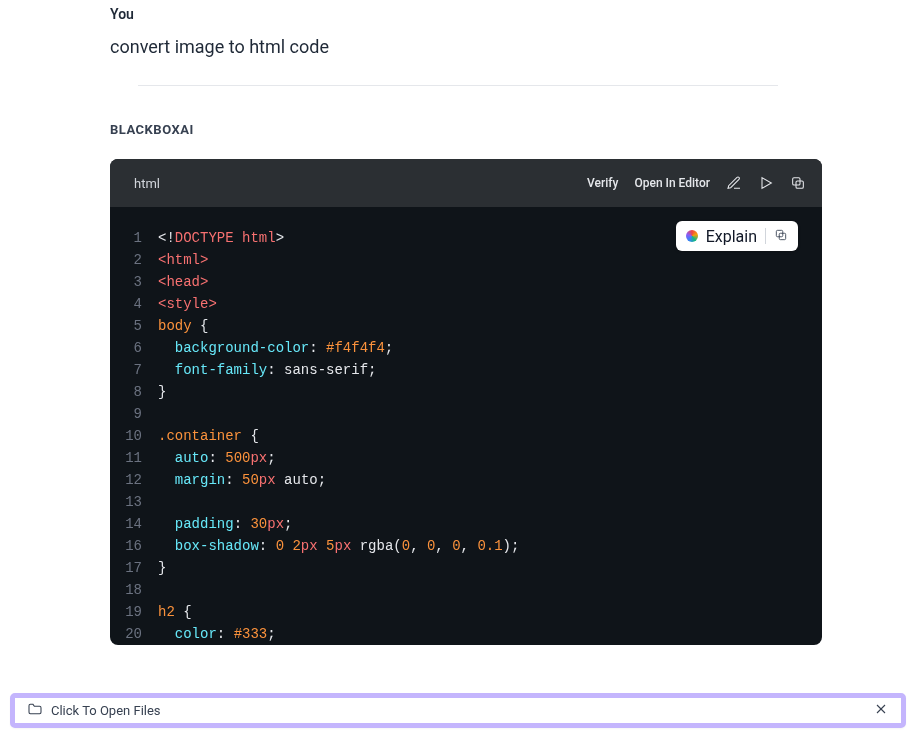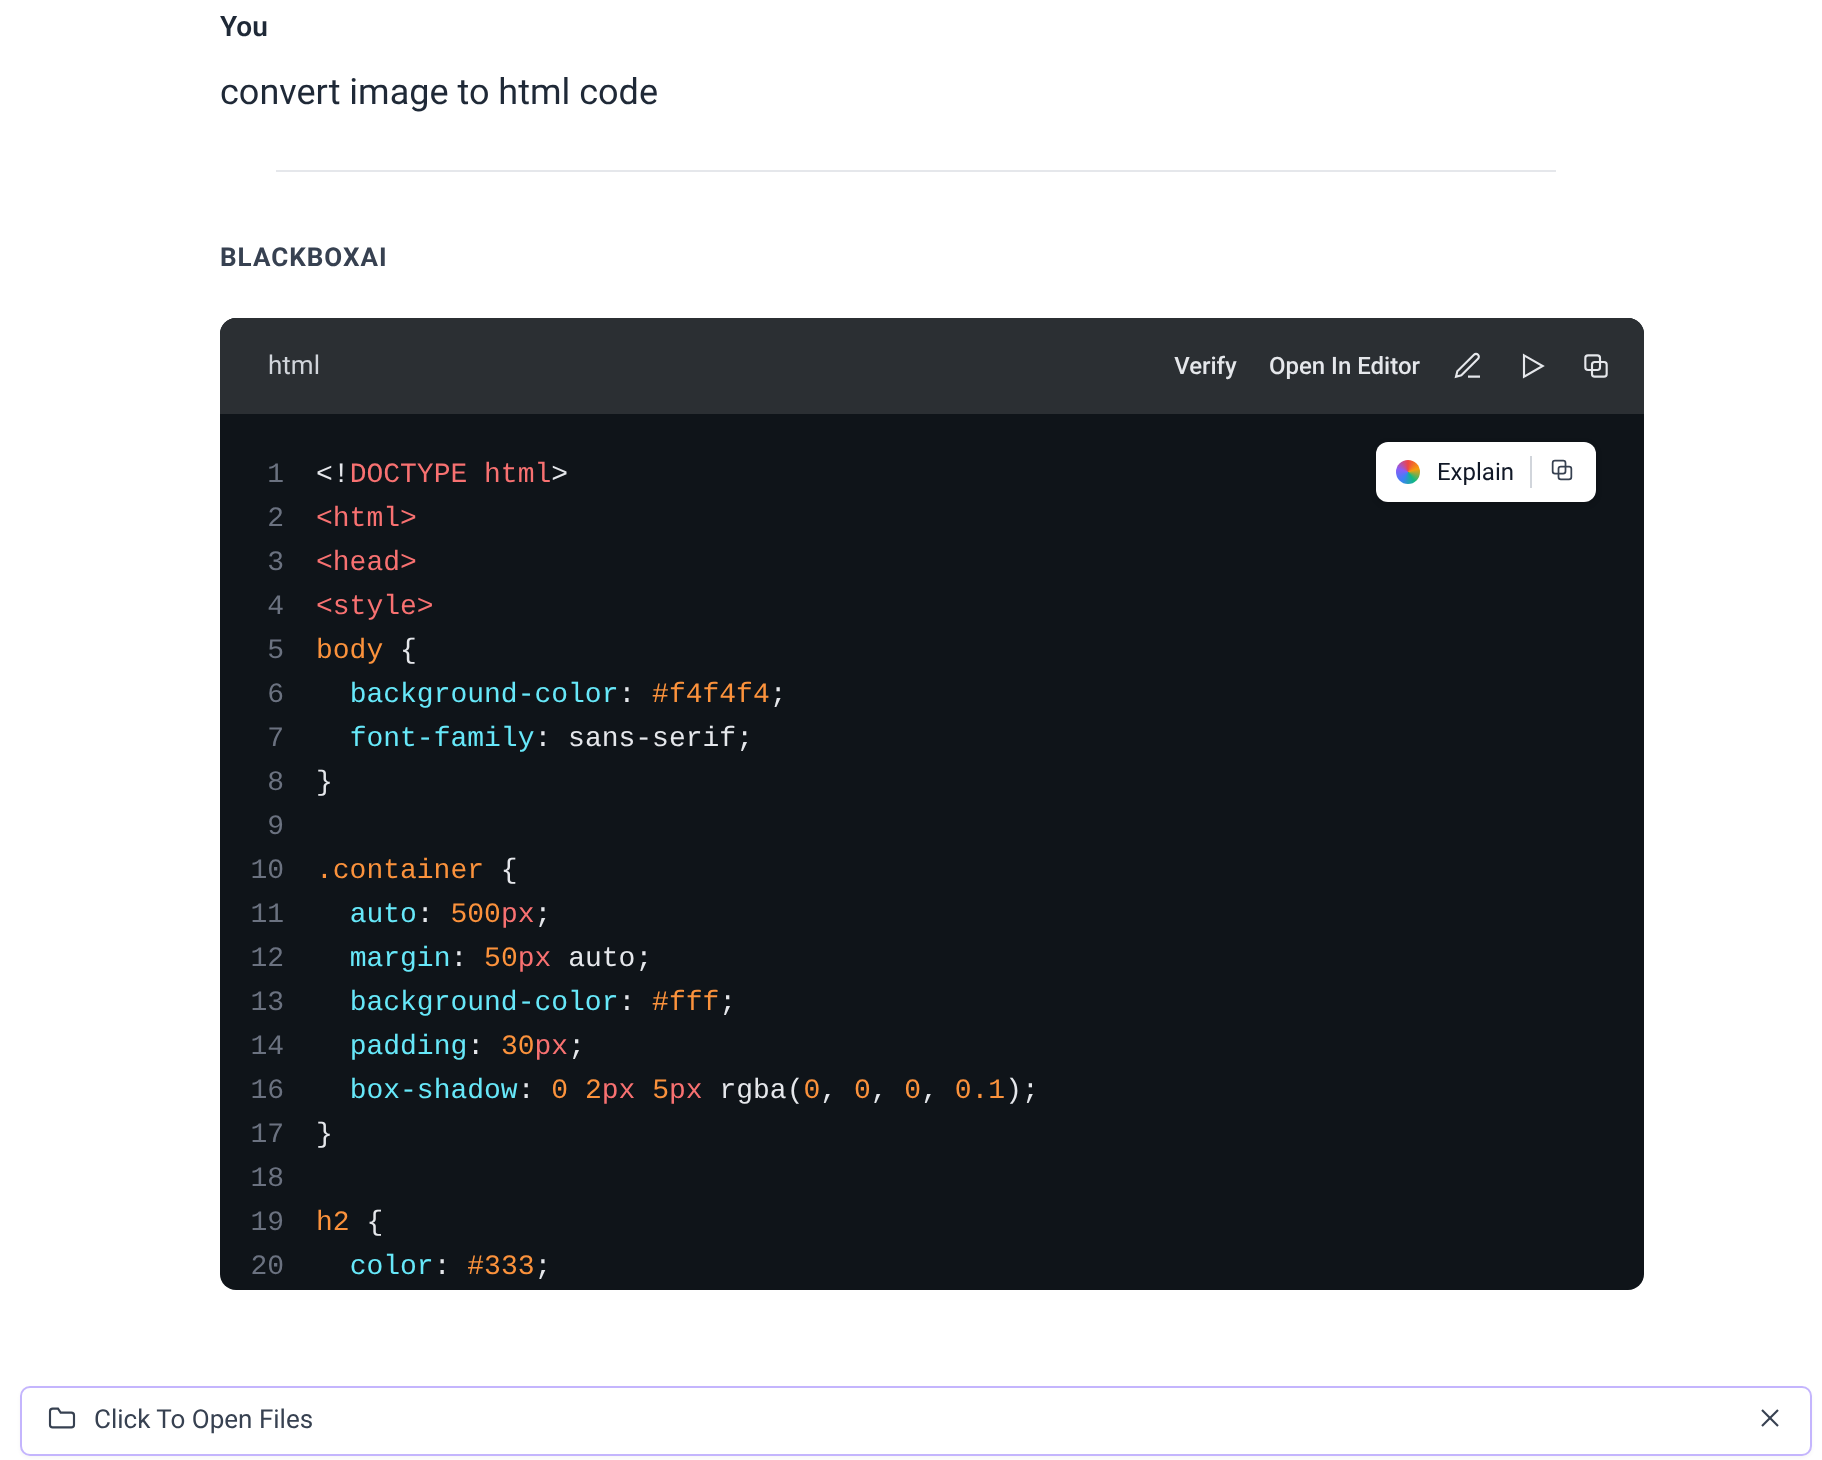--- a/index.html
+++ b/index.html
@@ -90,7 +90,7 @@
     height: 30px;
     padding: 0 10px;
     gap: 8px;
-    font-size: 12px;
+    font-size: 16px;
     color: #111827;
     box-shadow: 0 1px 3px rgba(0,0,0,0.2);
     cursor: pointer;

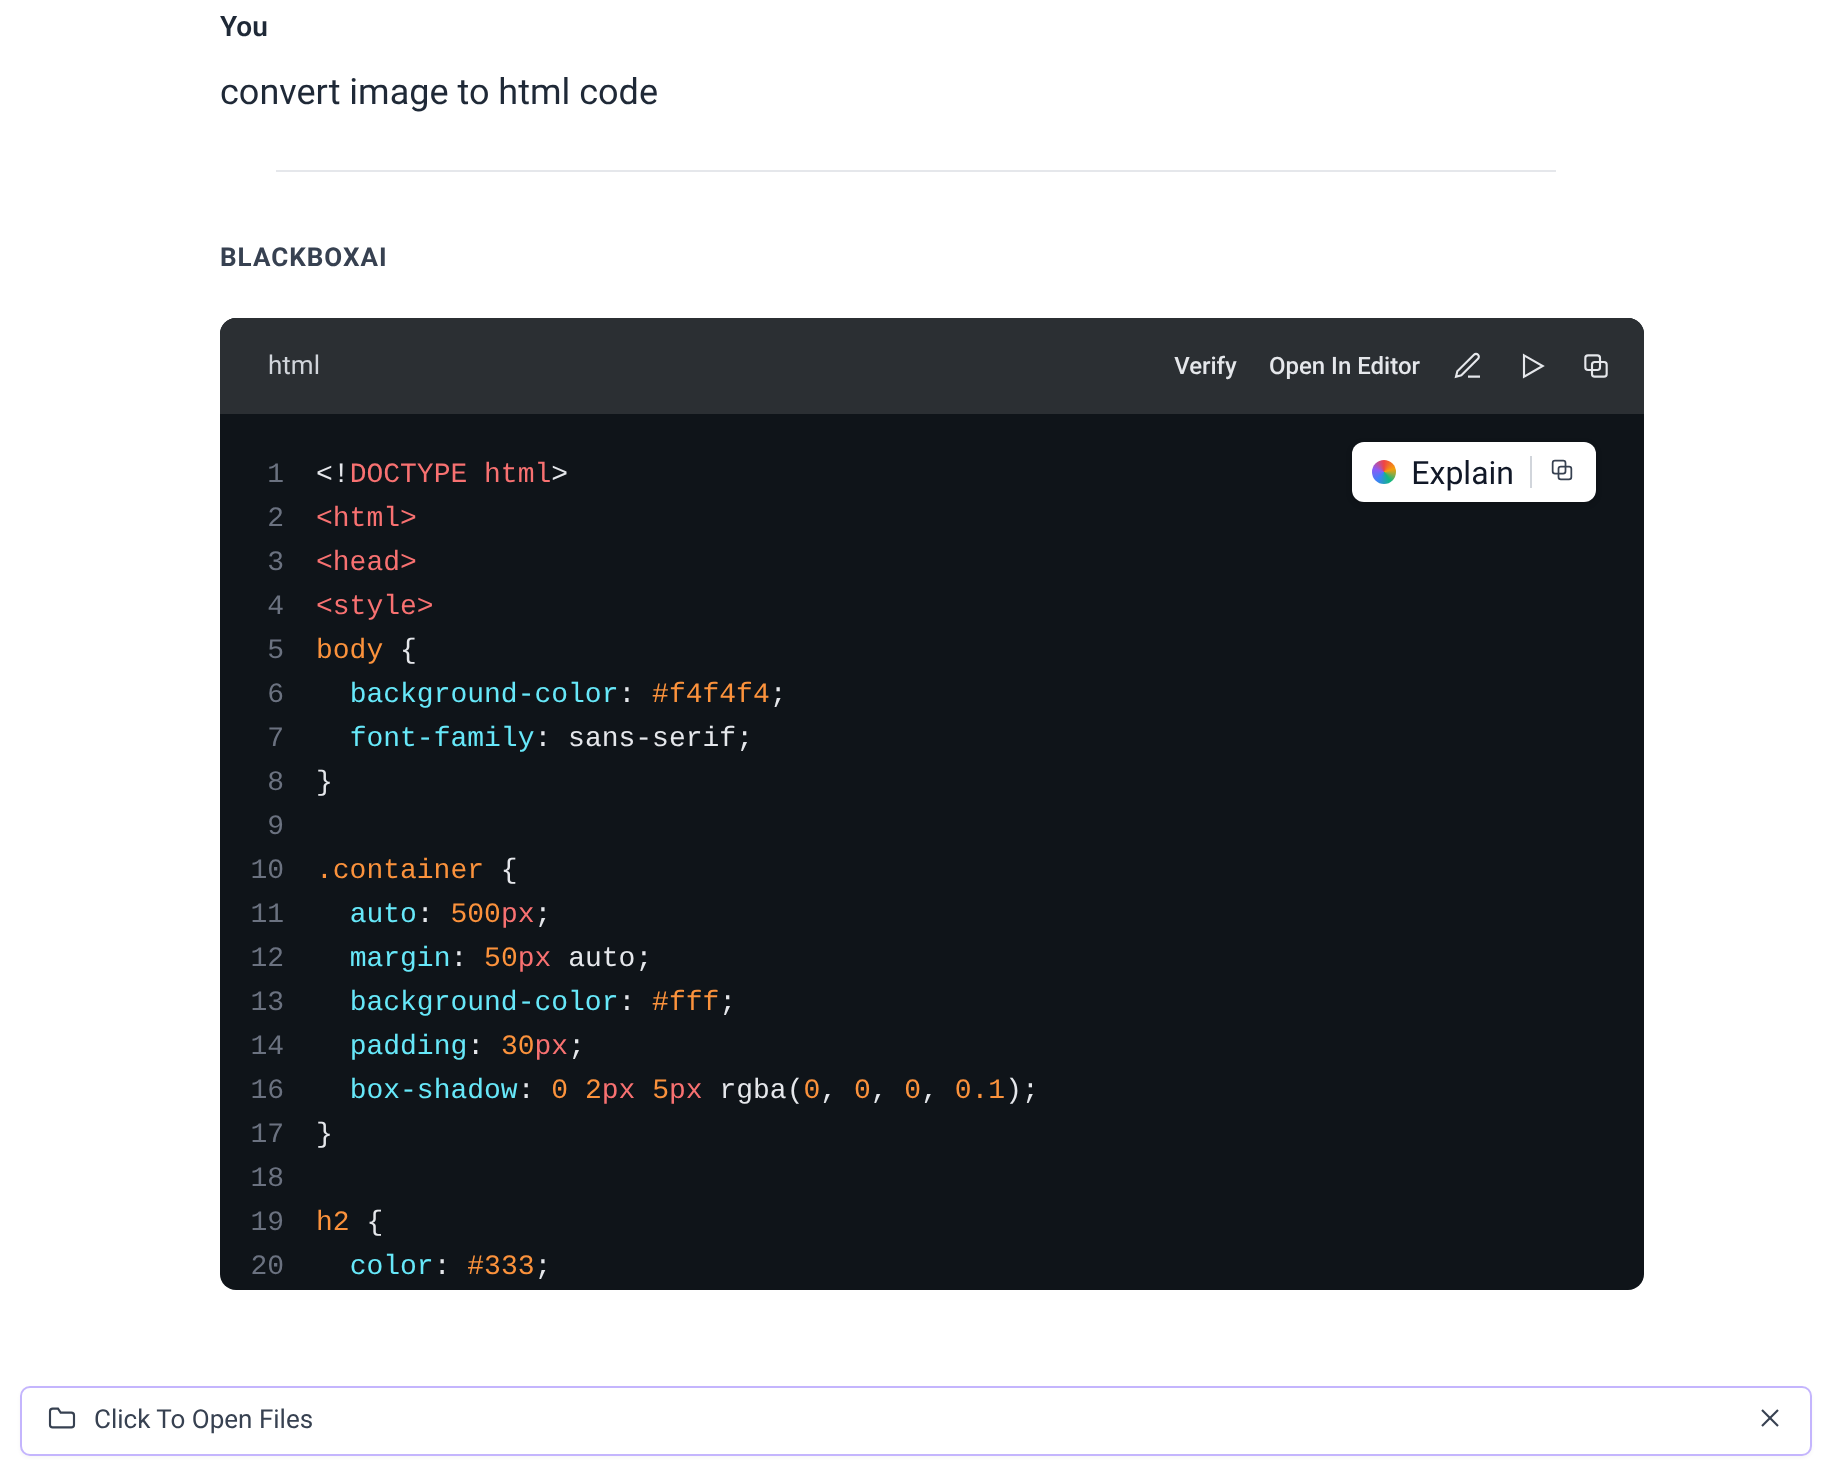--- a/index.html
+++ b/index.html
@@ -259,7 +259,6 @@
         </div>
         <div class="code-line">
           <span class="gutter">13</span>
-          <span class="code-text"><span class="tk-white">  </span><span class="tk-cyan">background-color</span><span class="tk-white">: </span><span class="tk-orange">#fff</span><span class="tk-white">;</span></span>
         </div>
         <div class="code-line">
           <span class="gutter">14</span>

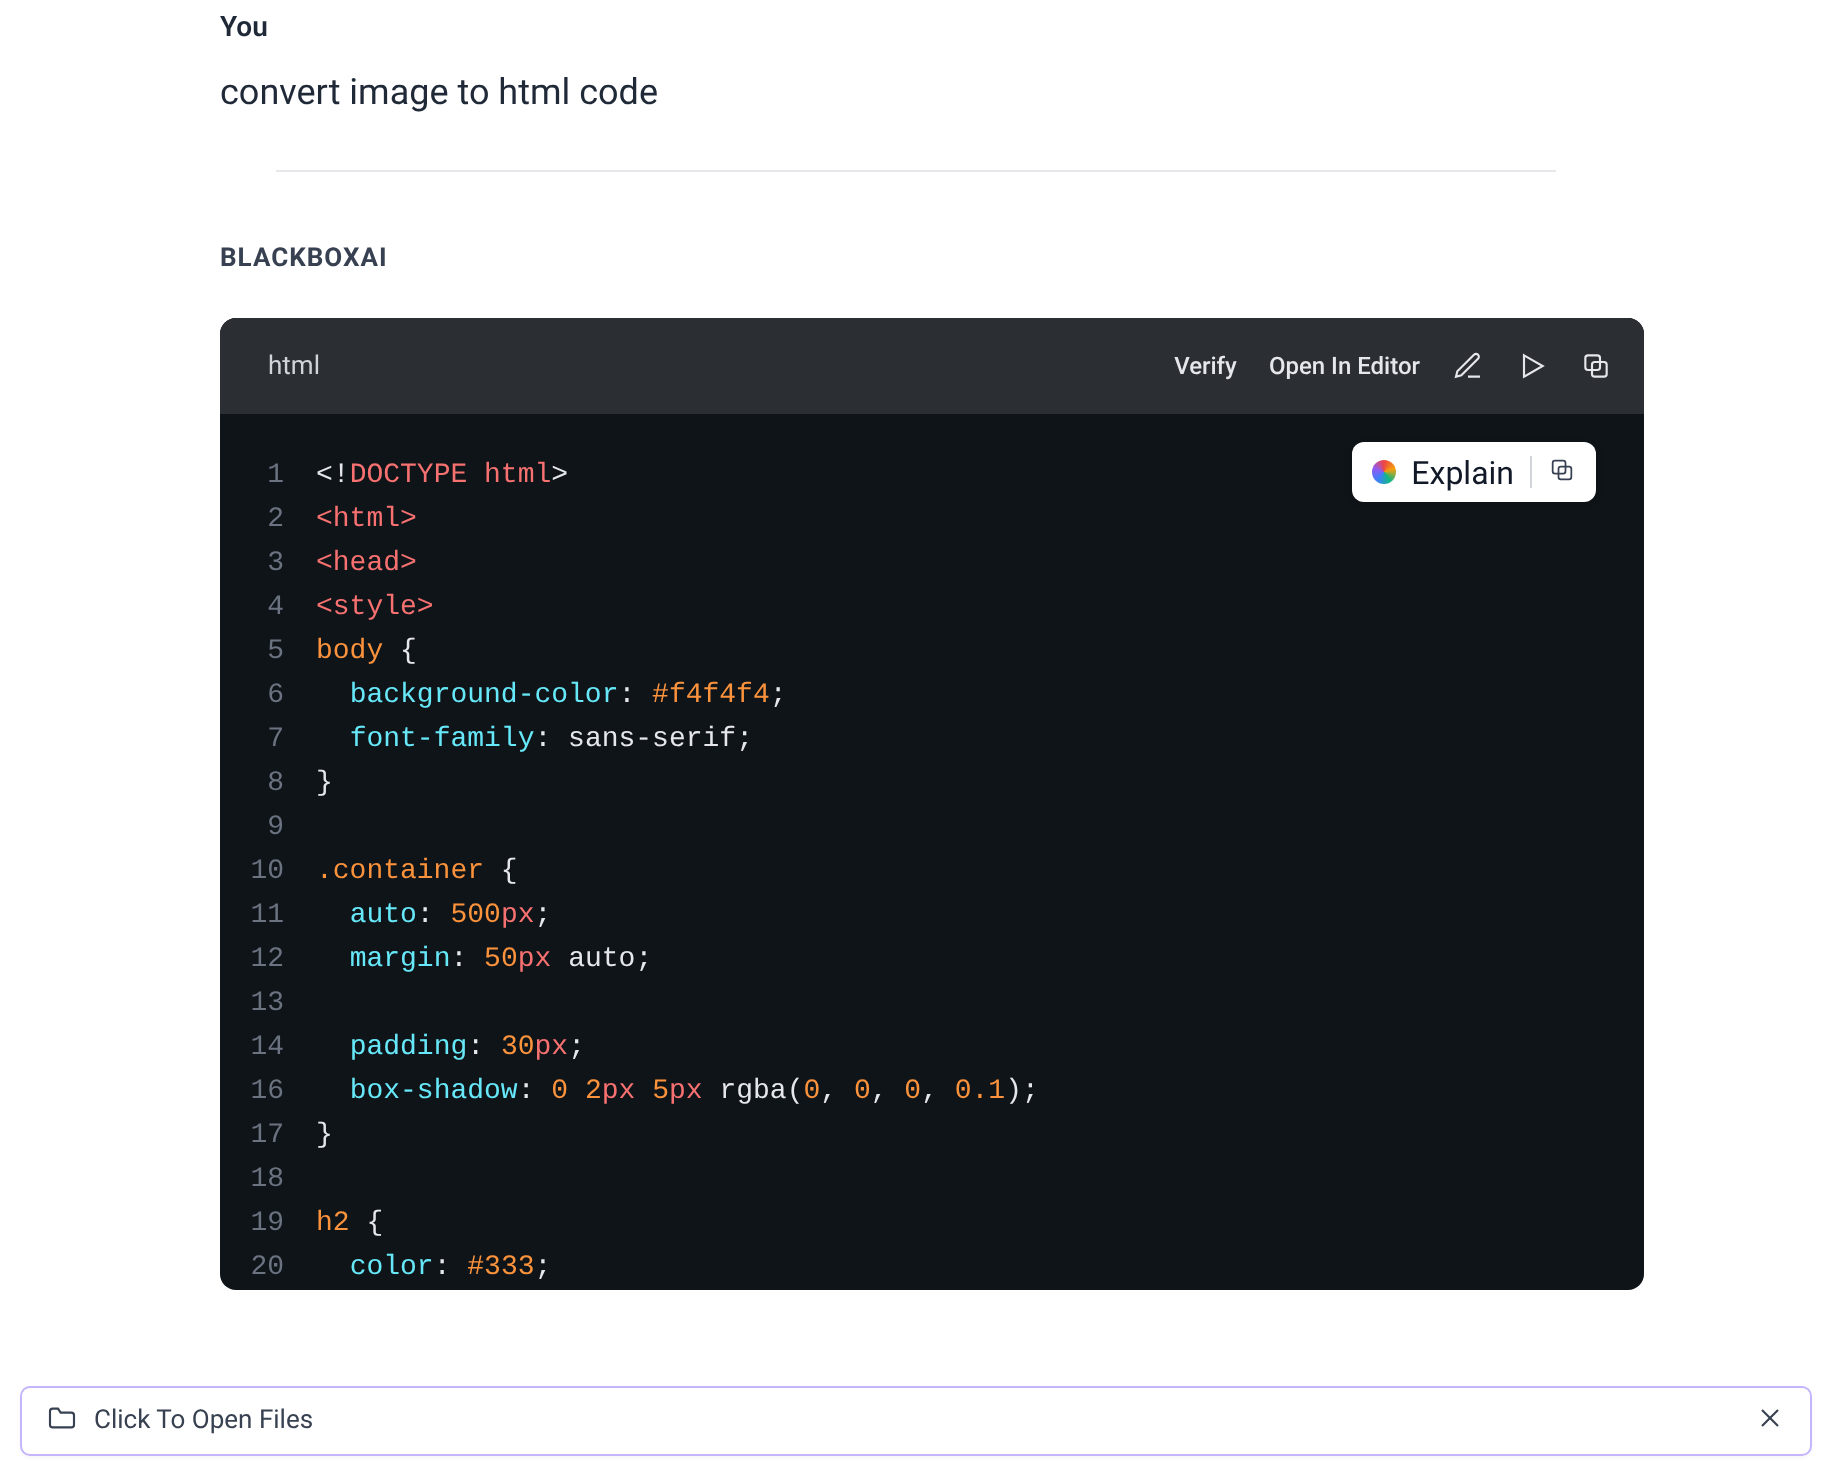--- a/index.html
+++ b/index.html
@@ -141,7 +141,7 @@
     bottom: 2px;
     height: 35px;
     background: #ffffff;
-    border: 1px solid #c4b5fd;
+    border: 5px solid #c4b5fd;
     border-radius: 5px;
     display: flex;
     align-items: center;

